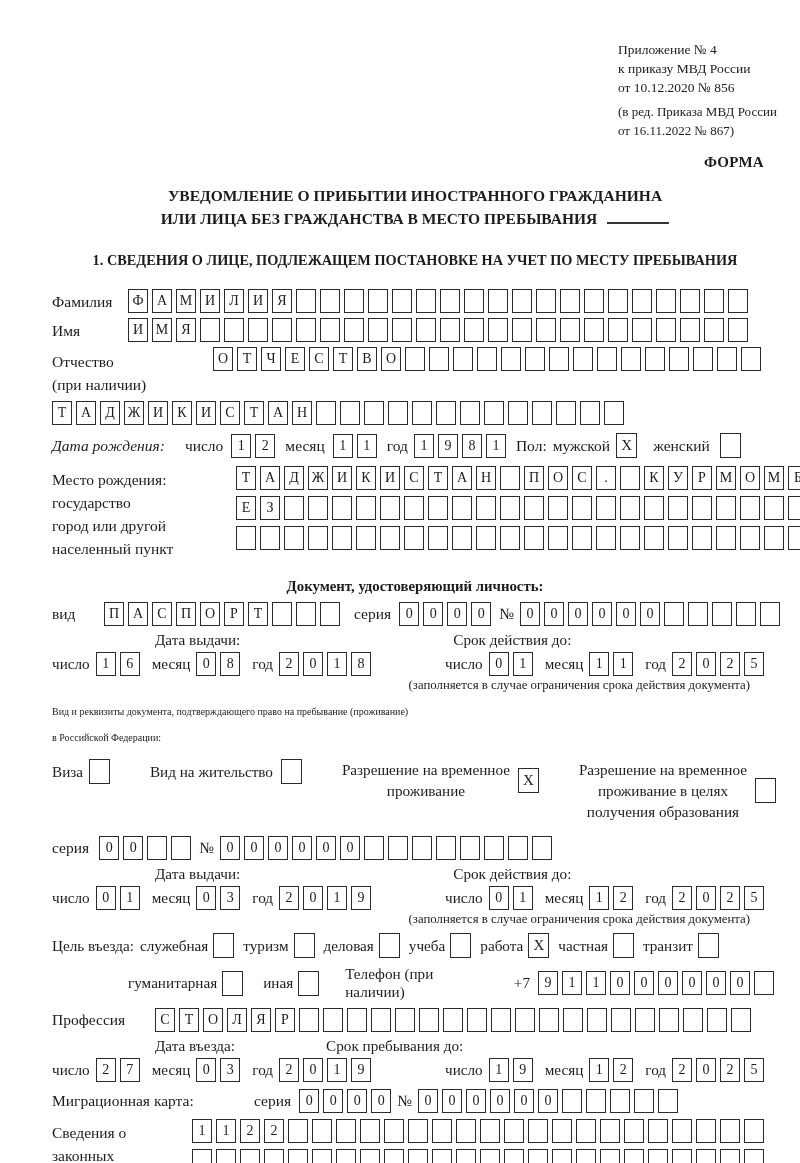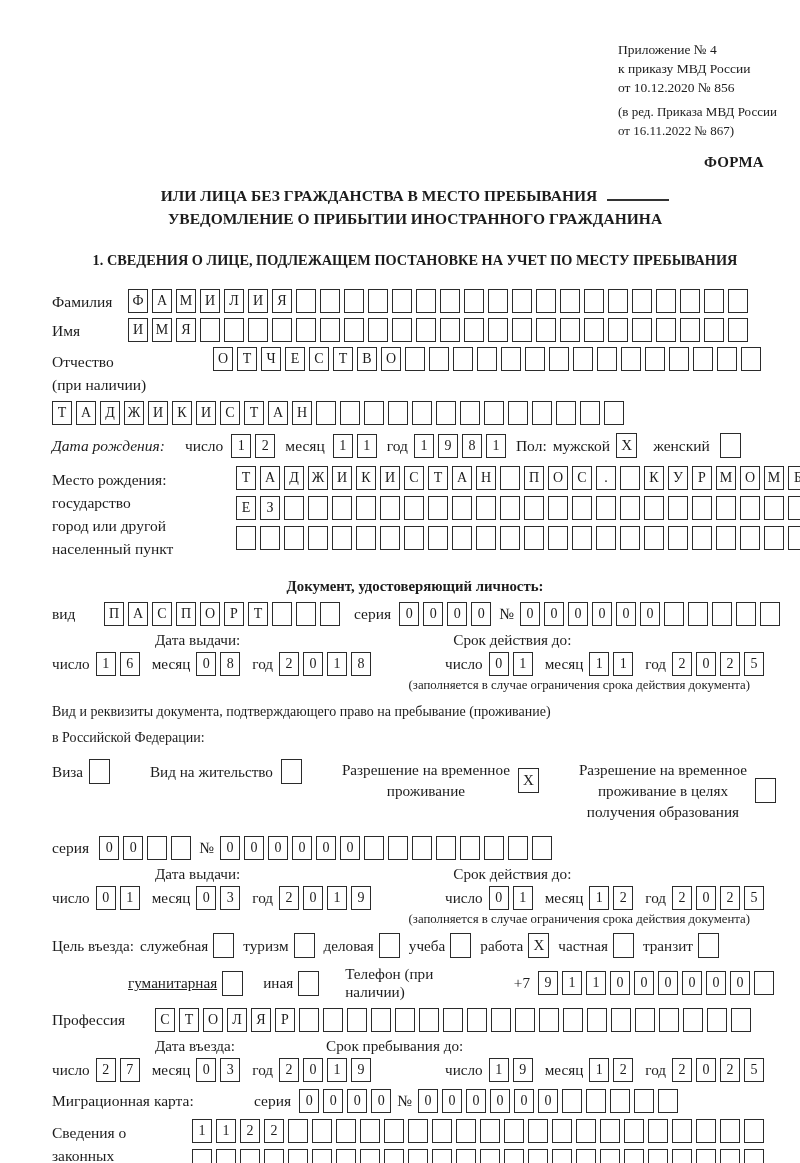--- a/index.html
+++ b/index.html
@@ -71,8 +71,8 @@
   <div class="forma">ФОРМА</div>
 
   <div class="title">
+    <div>УВЕДОМЛЕНИЕ О ПРИБЫТИИ ИНОСТРАННОГО ГРАЖДАНИНА</div>
     <div><span>ИЛИ ЛИЦА БЕЗ ГРАЖДАНСТВА В МЕСТО ПРЕБЫВАНИЯ</span><span class="blank-line"></span></div>
-    <div>УВЕДОМЛЕНИЕ О ПРИБЫТИИ ИНОСТРАННОГО ГРАЖДАНИНА</div>
   </div>
 
   <div class="sec">1. СВЕДЕНИЯ О ЛИЦЕ, ПОДЛЕЖАЩЕМ ПОСТАНОВКЕ НА УЧЕТ ПО МЕСТУ ПРЕБЫВАНИЯ</div>

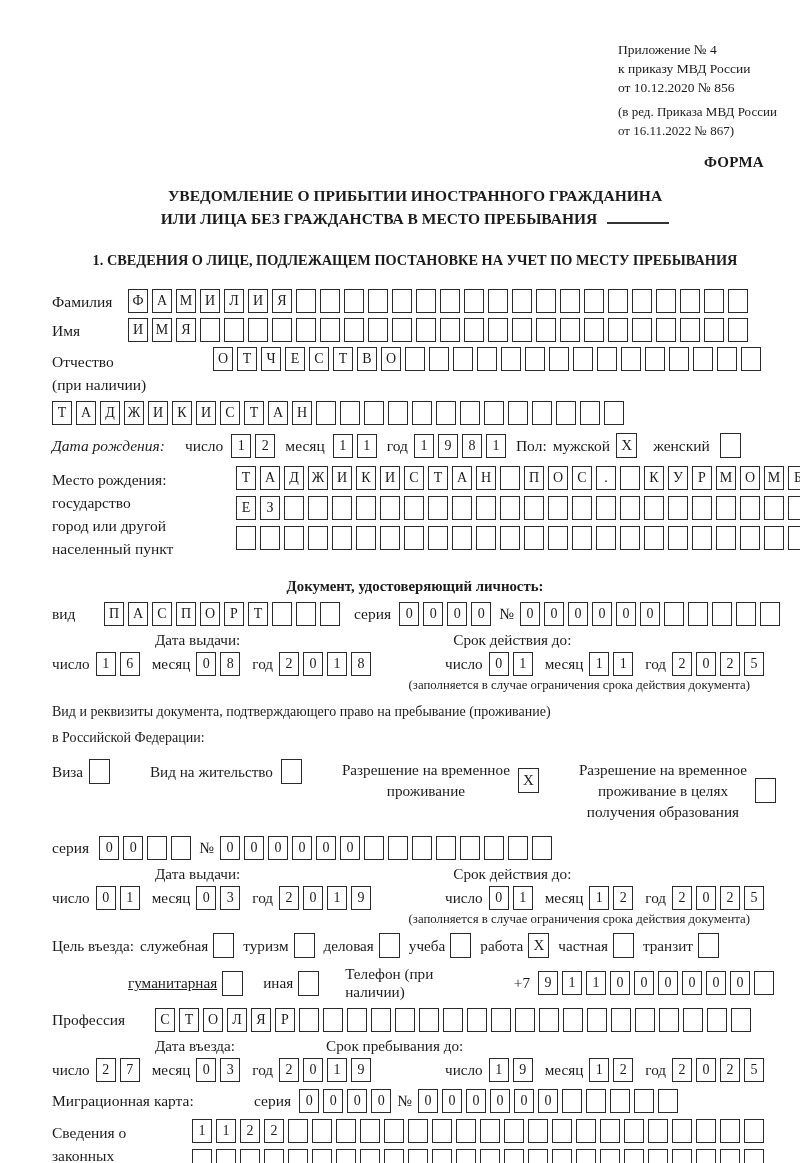--- a/index.html
+++ b/index.html
@@ -46,7 +46,7 @@
   .dgroup .dlbl{margin-right:6px;}
   .dgroup .cells{margin-right:8px;}
   .note{font-size:12.8px;text-align:right;padding-right:28px;margin-bottom:6px;}
-  .para{font-size:14px;line-height:26px;}
+  .para{font-size:10px;line-height:26px;}
   .perm-row{display:flex;justify-content:space-between;align-items:flex-start;margin-top:8px;margin-bottom:14px;padding-right:2px;}
   .perm-item{display:flex;align-items:center;font-size:15.2px;}
   .perm-item .plines{text-align:center;line-height:21px;margin-right:8px;}

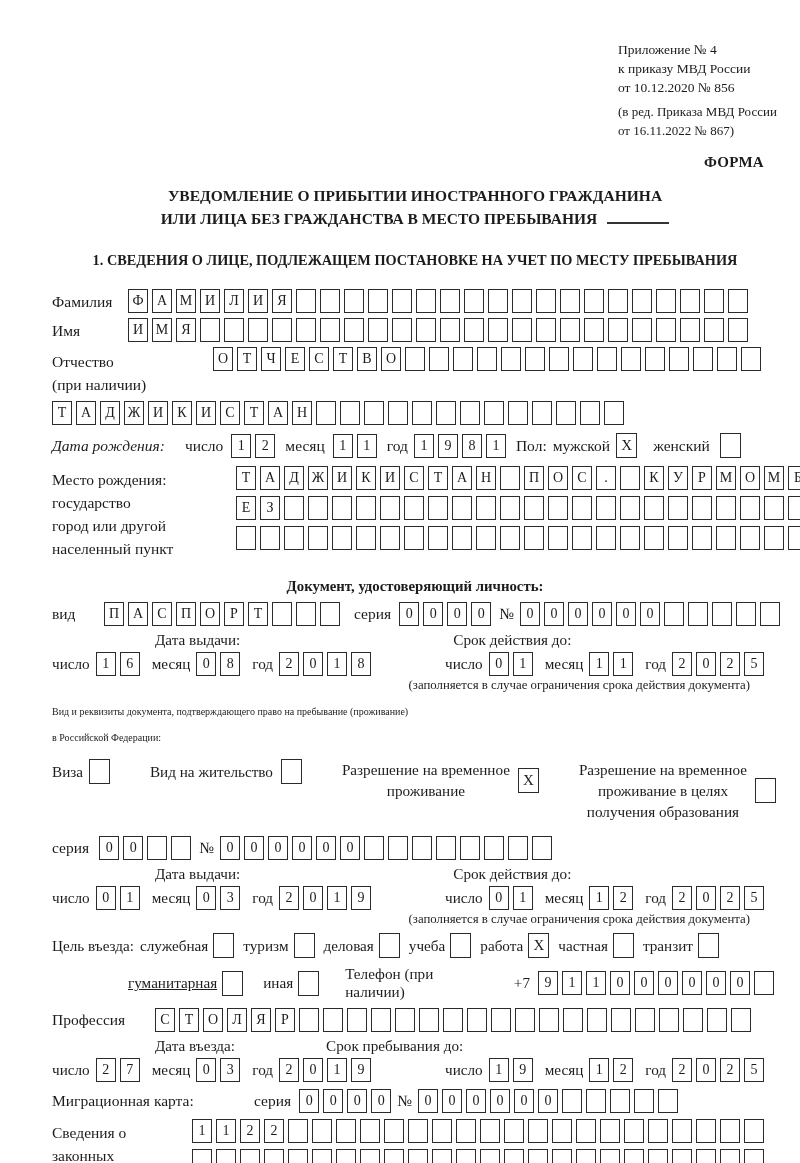--- a/index.html
+++ b/index.html
@@ -538,7 +538,7 @@
       </span>
   </div>
   <div class="purpose-row" style="margin-left:76px;">
-    <span class="purpose-item" style="margin-right:20px;text-decoration:underline;">
+    <span class="purpose-item" style="margin-right:20px;">
         <span class="plbl">гуманитарная</span>
         <span class="cb"></span>
       </span>

